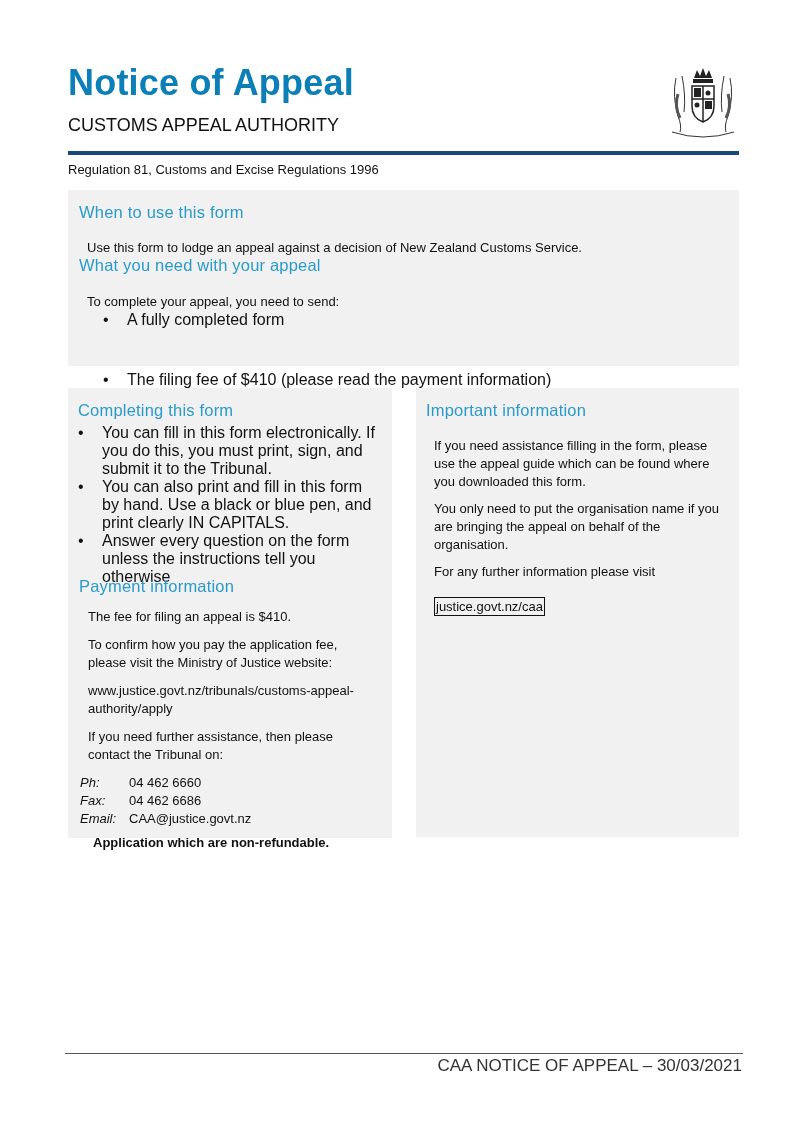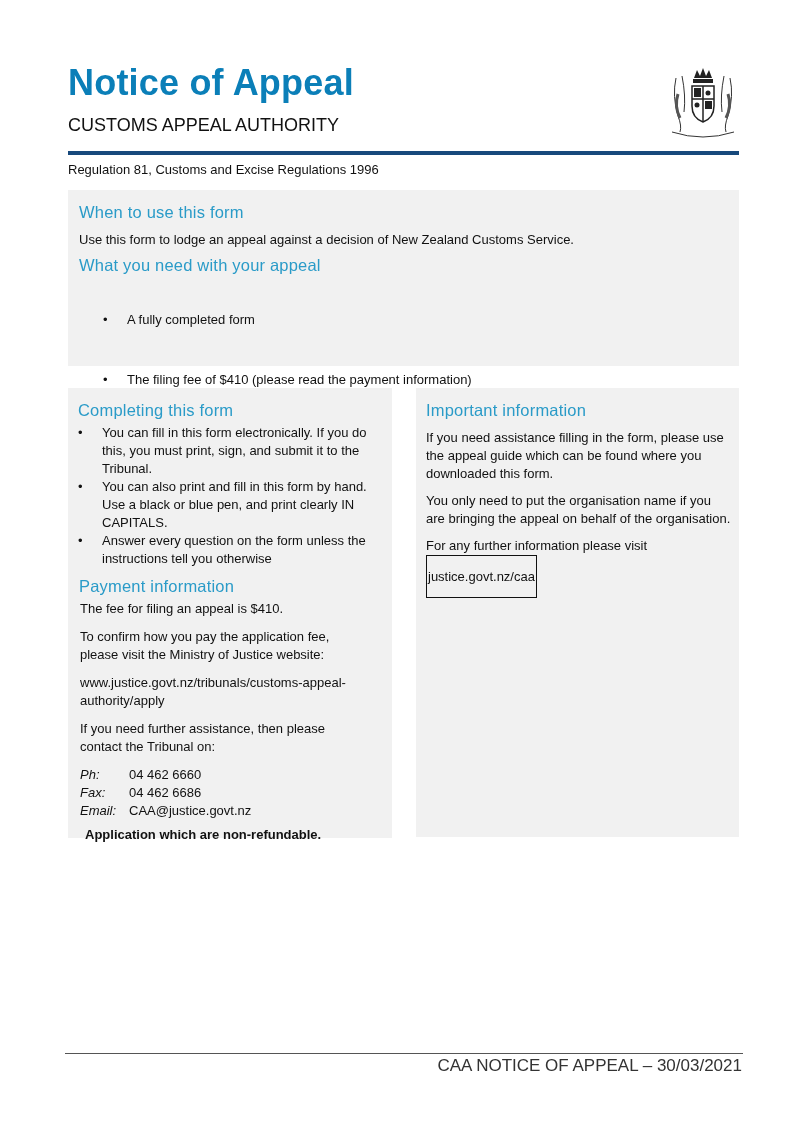--- a/index.html
+++ b/index.html
@@ -15,7 +15,7 @@
   .left-panel { left: 68px; top: 388px; width: 324px; height: 450px; }
   .right-panel { left: 416px; top: 388px; width: 323px; height: 449px; }
   .h { color: #2a9bc8; font-size: 16.5px; margin: 0; font-weight: normal; letter-spacing: 0.2px; }
-  .p { font-size: 13px; line-height: 18px; margin: 0; color: #111; }
+  .p { font-size: 13px; line-height: 18px; margin: 8px; color: #111; }
   .bullet { position: relative; padding-left: 24px; font-size: 13px; line-height: 18px; color: #111; }
   .bullet::before { content: "•"; position: absolute; left: 0; top: 0; }
   .contact-row { display: flex; font-size: 13px; line-height: 18px; }

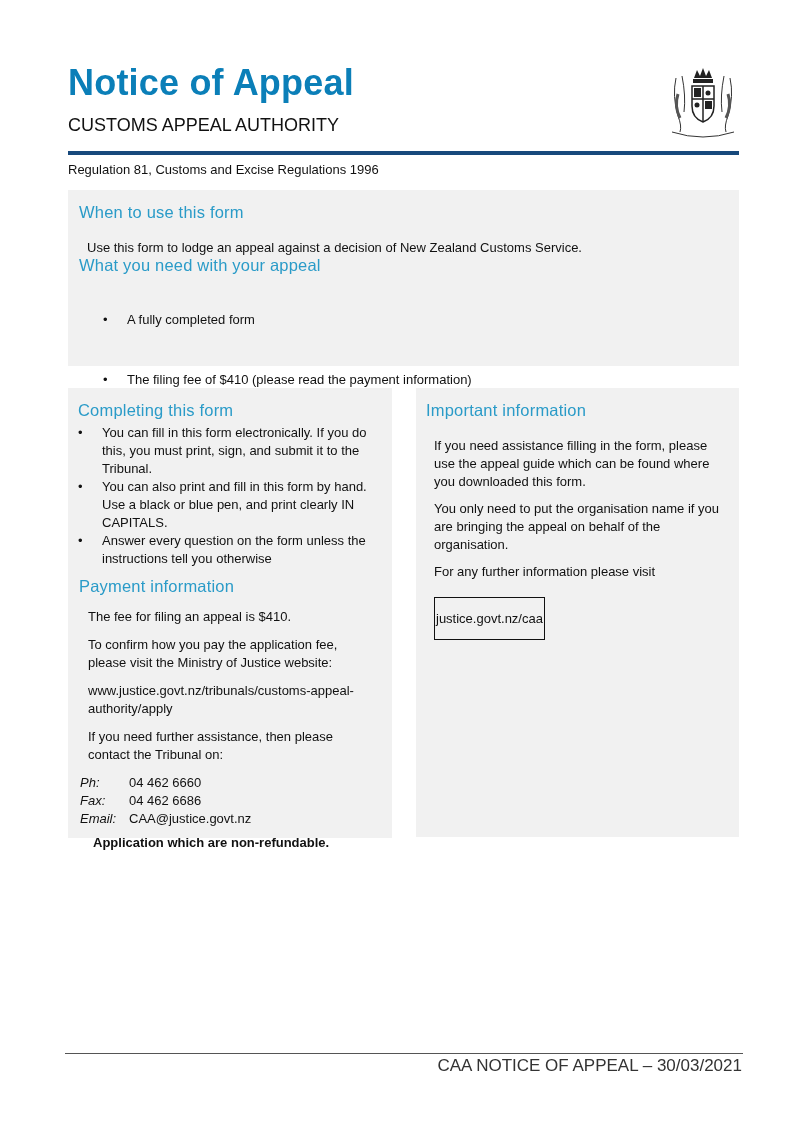--- a/index.html
+++ b/index.html
@@ -64,6 +64,7 @@
   <div class="abs" style="left:11px; top:66px;">
     <h2 class="h">What you need with your appeal</h2>
   </div>
+  <div class="abs p" style="left:11px; top:95px;">To complete your appeal, you need to send:</div>
   <div class="abs bullet" style="left:35px; top:121px; padding-left:24px;">
     <span>A fully completed form</span>
   </div>

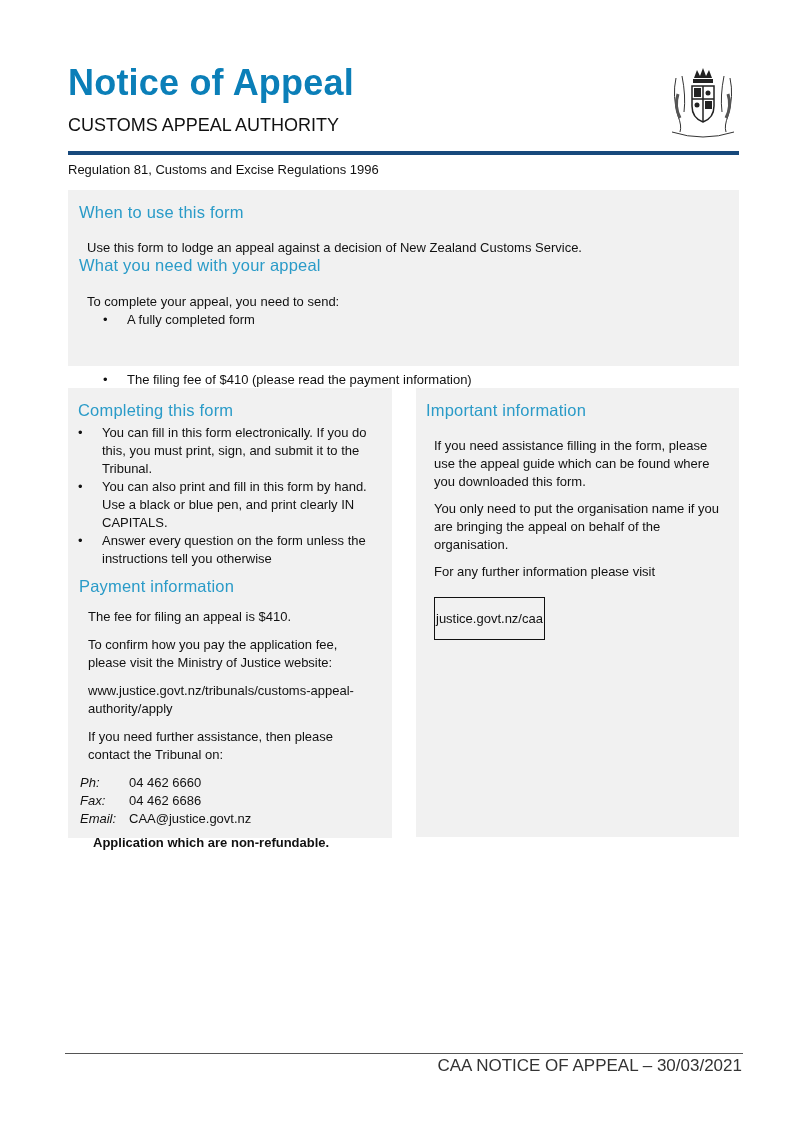--- a/index.html
+++ b/index.html
@@ -16,7 +16,7 @@
   .right-panel { left: 416px; top: 388px; width: 323px; height: 449px; }
   .h { color: #2a9bc8; font-size: 16.5px; margin: 0; font-weight: normal; letter-spacing: 0.2px; }
   .p { font-size: 13px; line-height: 18px; margin: 8px; color: #111; }
-  .bullet { position: relative; padding-left: 24px; font-size: 13px; line-height: 18px; color: #111; }
+  .bullet { position: relative; padding-left: 24px; font-size: 16px; line-height: 18px; color: #111; }
   .bullet::before { content: "•"; position: absolute; left: 0; top: 0; }
   .contact-row { display: flex; font-size: 13px; line-height: 18px; }
   .contact-row .lbl { width: 49px; font-style: italic; }

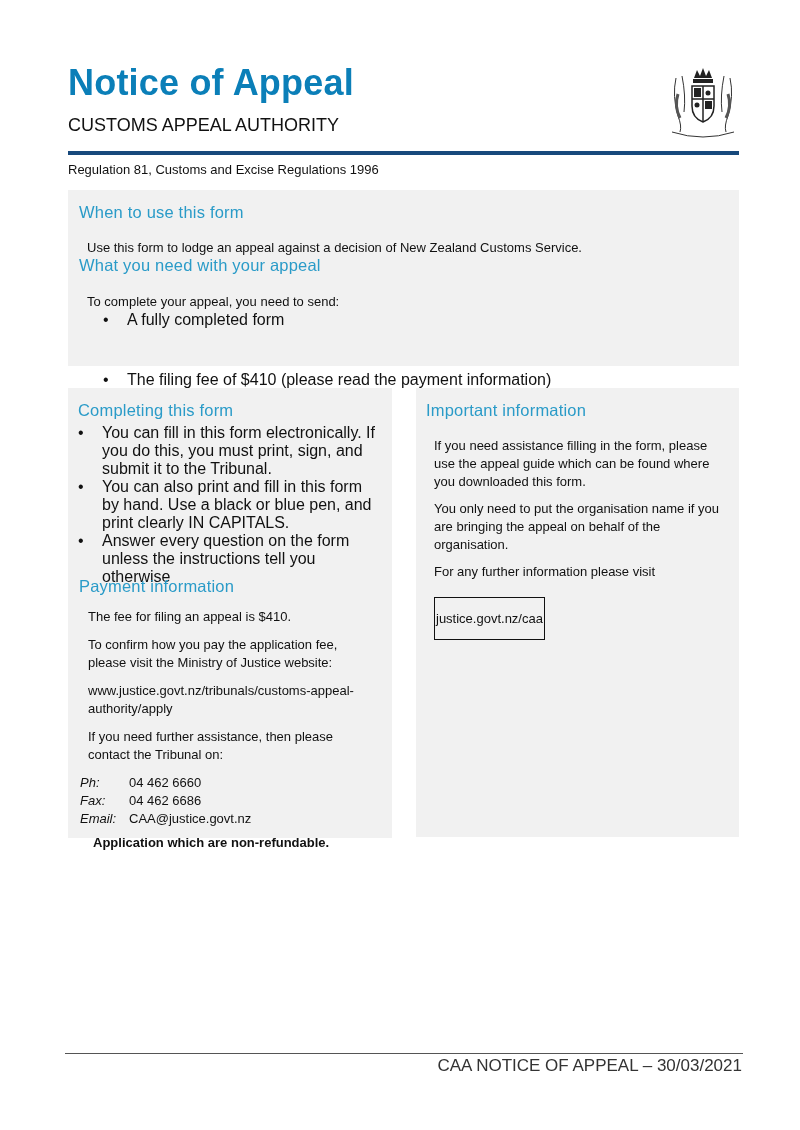--- a/index.html
+++ b/index.html
@@ -20,7 +20,7 @@
   .bullet::before { content: "•"; position: absolute; left: 0; top: 0; }
   .contact-row { display: flex; font-size: 13px; line-height: 18px; }
   .contact-row .lbl { width: 49px; font-style: italic; }
-  .link-box { display: inline-block; border: 1px solid #111; padding: 12px 1px; line-height: 17px; }
+  .link-box { display: inline-block; border: 1px solid #111; padding: 0 1px; line-height: 17px; }
   .footer-rule { left: 65px; top: 1053px; width: 678px; height: 1px; background: #555; }
   .footer-text { right: 58px; top: 1056px; font-size: 17px; color: #333; }
 </style>

